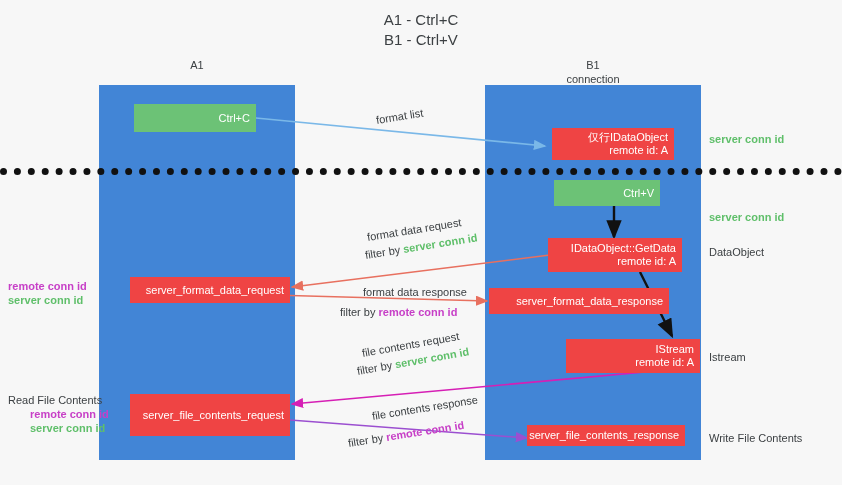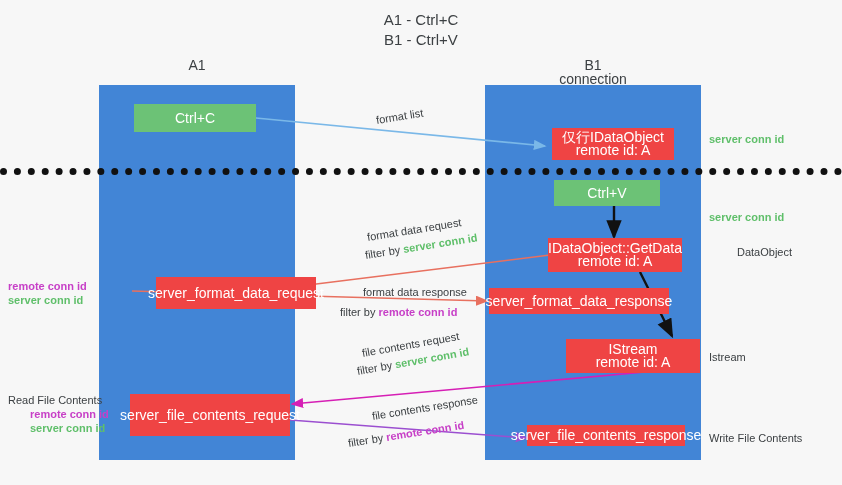--- a/index.html
+++ b/index.html
@@ -25,7 +25,7 @@
   .lane-b{left:485px;top:85px;width:216px;height:375px;}
 
   .lane-head{
-    position:absolute;text-align:center;font-size:14px;line-height:14px;color:#3c4043;
+    position:absolute;text-align:center;font-size:11px;line-height:14px;color:#3c4043;
   }
   .lane-head .n{display:block;}
   .lane-head-a{left:99px;top:58px;width:196px;}

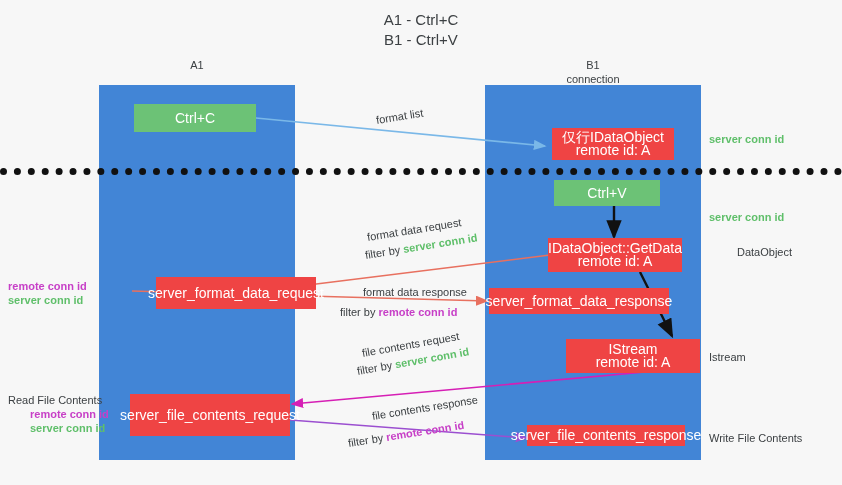--- a/index.html
+++ b/index.html
@@ -33,8 +33,8 @@
 
   .box{
     position:absolute;box-sizing:border-box;
-    display:flex;flex-direction:column;align-items:center;justify-content:center;
-    color:#ffffff;font-size:14px;line-height:13px;text-align:center;
+    display:flex;flex-direction:column;align-items:flex-end;justify-content:center;
+    color:#ffffff;font-size:11px;line-height:13px;text-align:center;
     padding:3px 6px;
   }
   .box.green{background:#6cc276;}

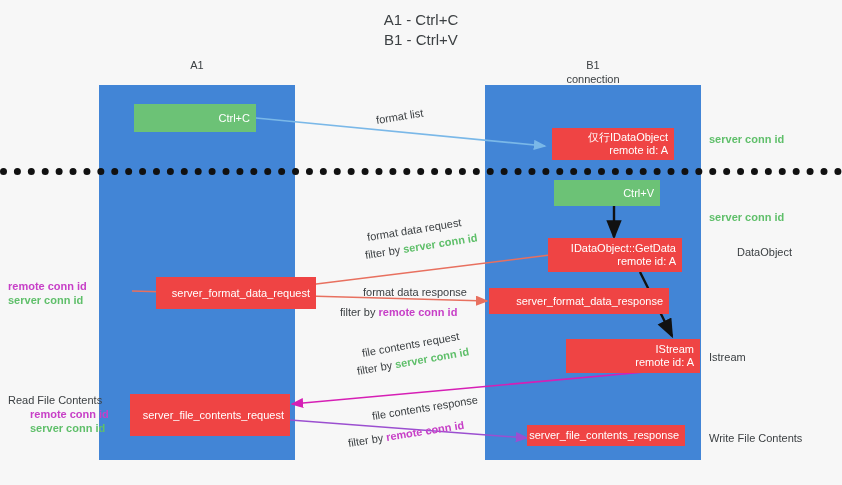--- a/index.html
+++ b/index.html
@@ -200,7 +200,7 @@
   <div class="rlabel" style="left:709px;top:210px;color:#5fbf6a;font-weight:bold;">
     <span>server conn id</span>
   </div>
-  <div class="rlabel" style="left:737px;top:245px;">
+  <div class="rlabel" style="left:709px;top:245px;">
     <span>DataObject</span>
   </div>
   <div class="rlabel" style="left:709px;top:350px;">

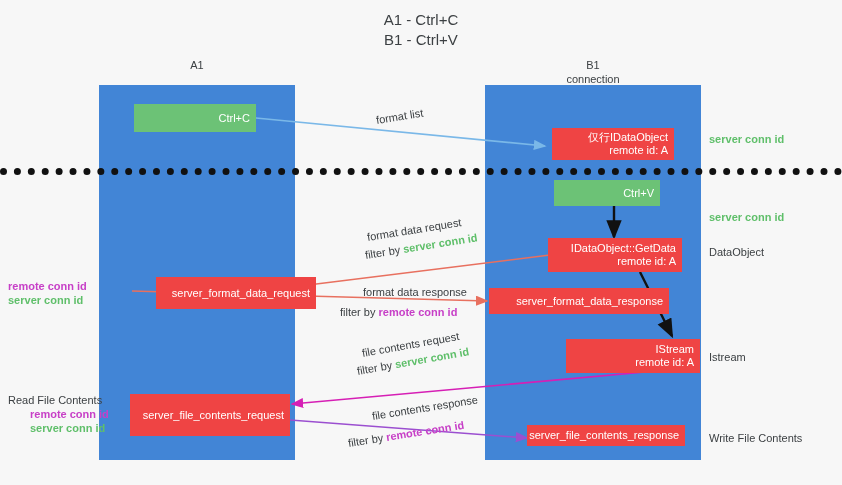--- a/index.html
+++ b/index.html
@@ -146,7 +146,7 @@
     <span>remote id: A</span>
   </div>
 
-  <div class="box orange" style="left:130px;top:277px;width:160px;height:32px;margin-left:26px;">
+  <div class="box orange" style="left:130px;top:277px;width:160px;height:26px;">
     <span>server_format_data_request</span>
   </div>
 

